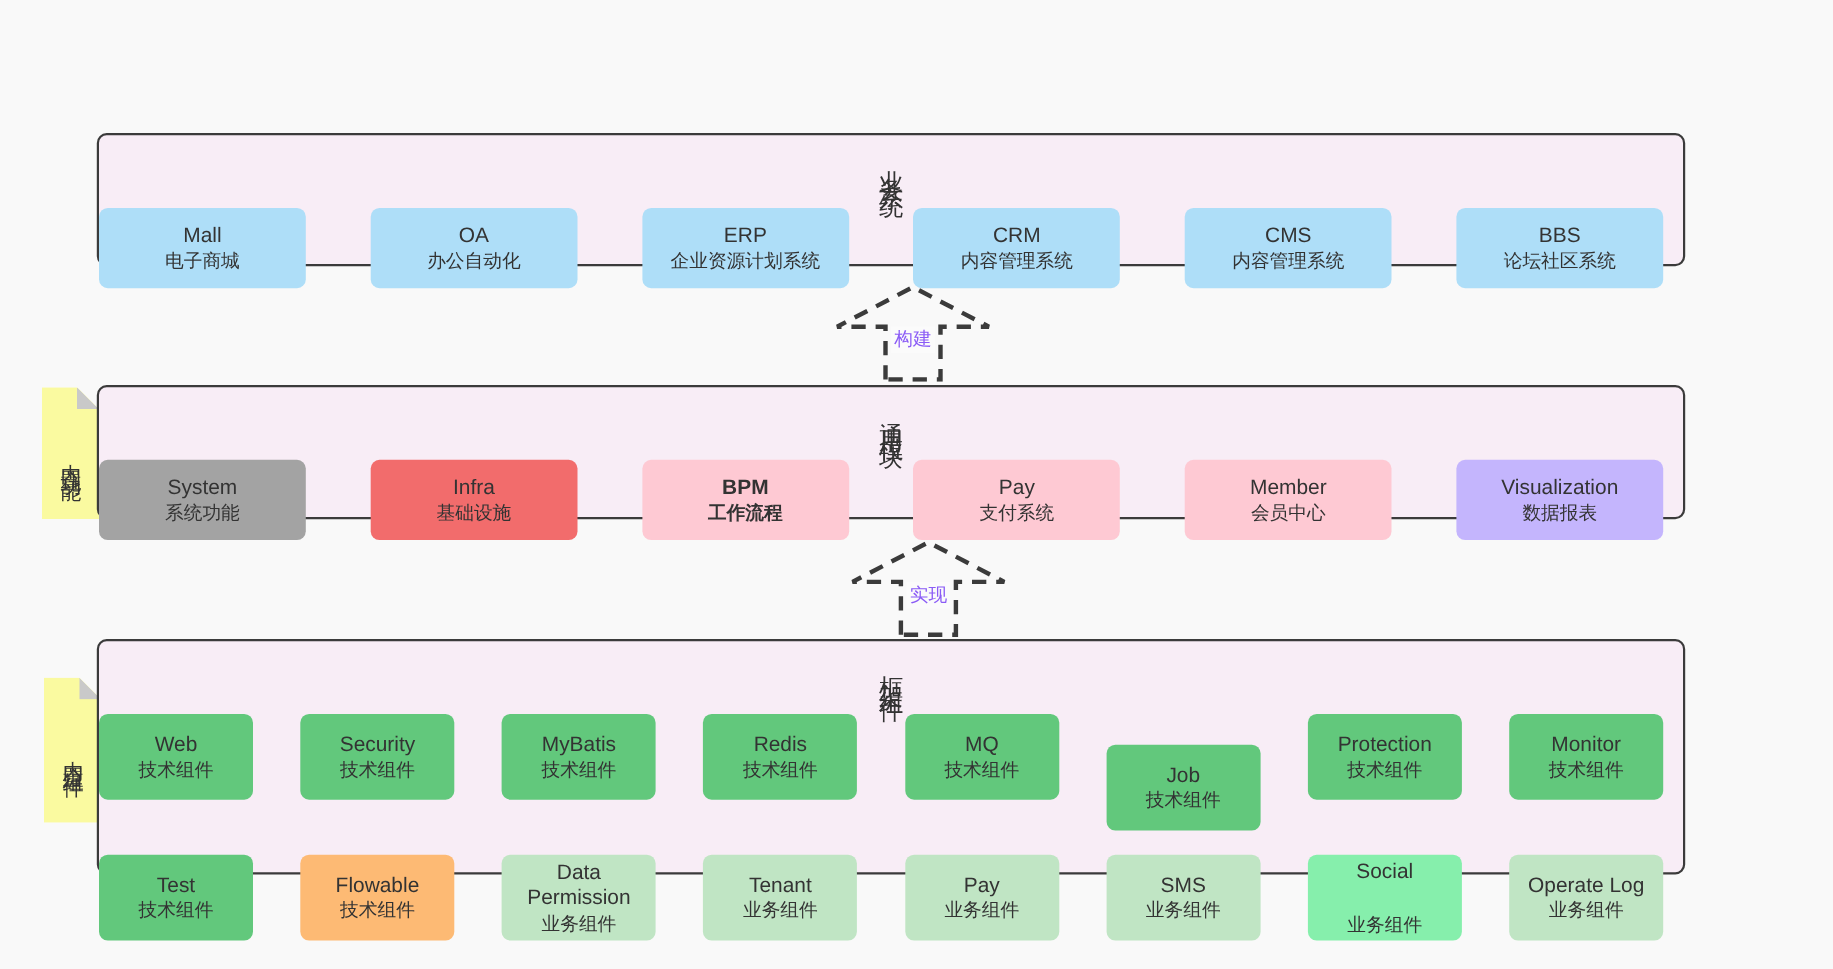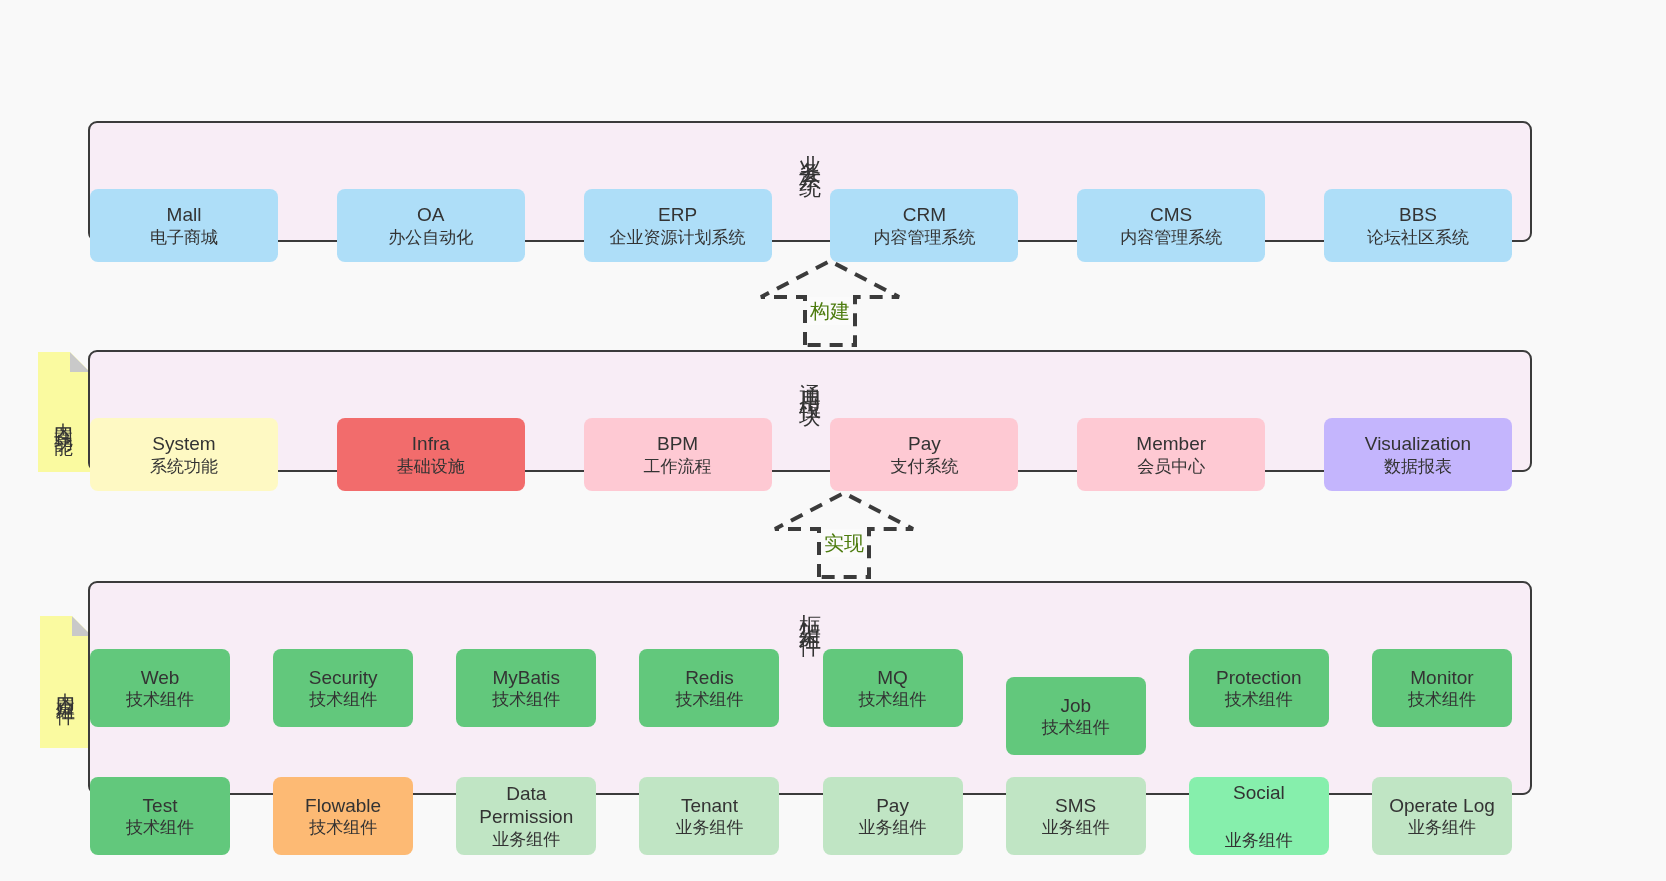--- a/index.html
+++ b/index.html
@@ -61,7 +61,7 @@
   .arrow svg { display:block; width:150px; height:90px; }
   .arrow-label {
     position:absolute; top:40px; left:50%; transform:translateX(-50%);
-    background:#fbfbfb; color:#4d7c0f; font-size:20px; padding:1px 3px; line-height:1.3;
+    background:#fbfbfb; color:#8b5cf6; font-size:17px; padding:1px 3px; line-height:1.3;
     white-space:nowrap;
   }
 </style>

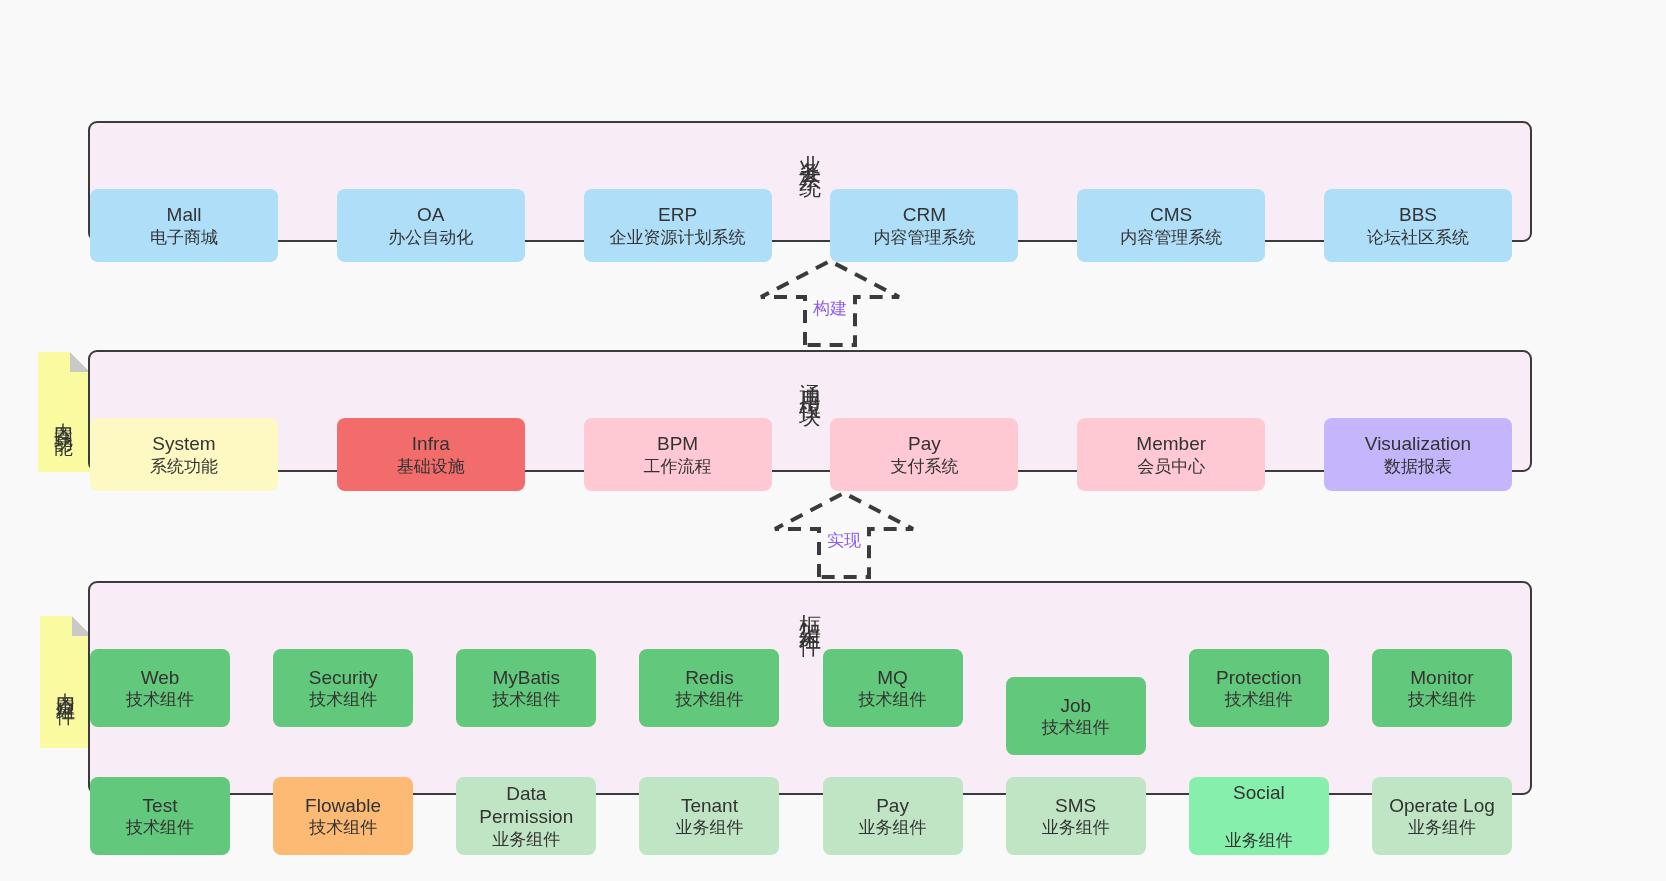--- a/index.html
+++ b/index.html
@@ -120,7 +120,7 @@
     <div class="side-label">通用模块</div>
     <div class="rows" id="rows-1">
         <div class="box-row">
-          <div class="box" style="background: #fef9c3;">
+          <div class="box" style="background: #a3a3a3;">
             <div class="box-name">System</div>
             <div class="box-desc">系统功能</div>
           </div>

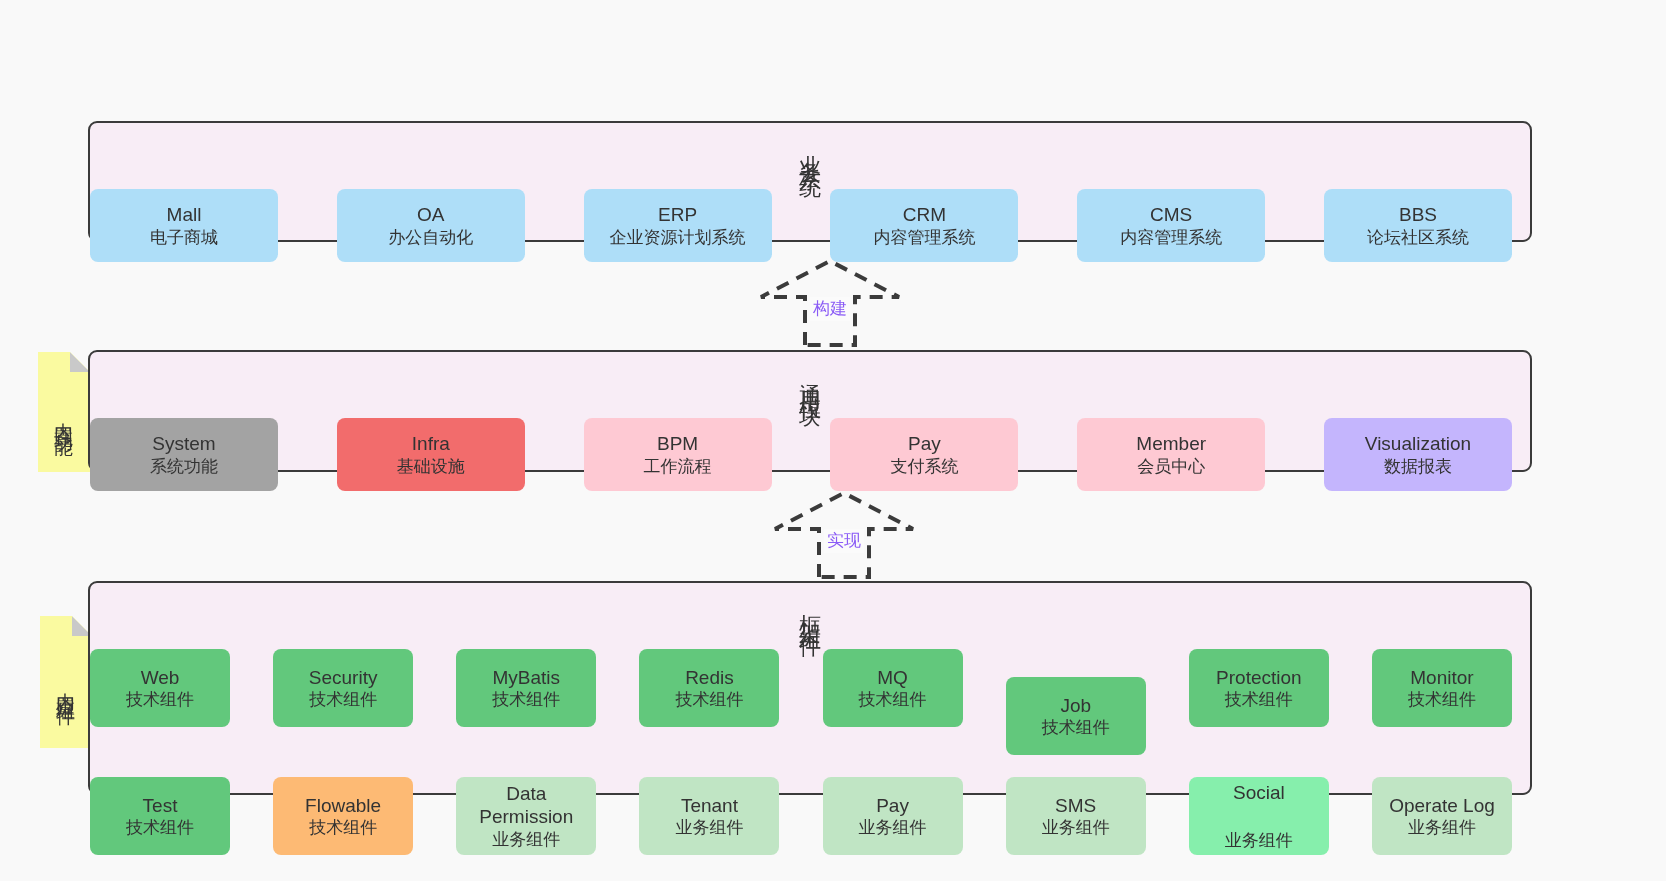--- a/index.html
+++ b/index.html
@@ -128,7 +128,7 @@
             <div class="box-name">Infra</div>
             <div class="box-desc">基础设施</div>
           </div>
-          <div class="box" style="background: rgb(254, 201, 211);">
+          <div class="box" style="background: rgb(254, 201, 211); font-weight: bold;">
             <div class="box-name">BPM</div>
             <div class="box-desc">工作流程</div>
           </div>

